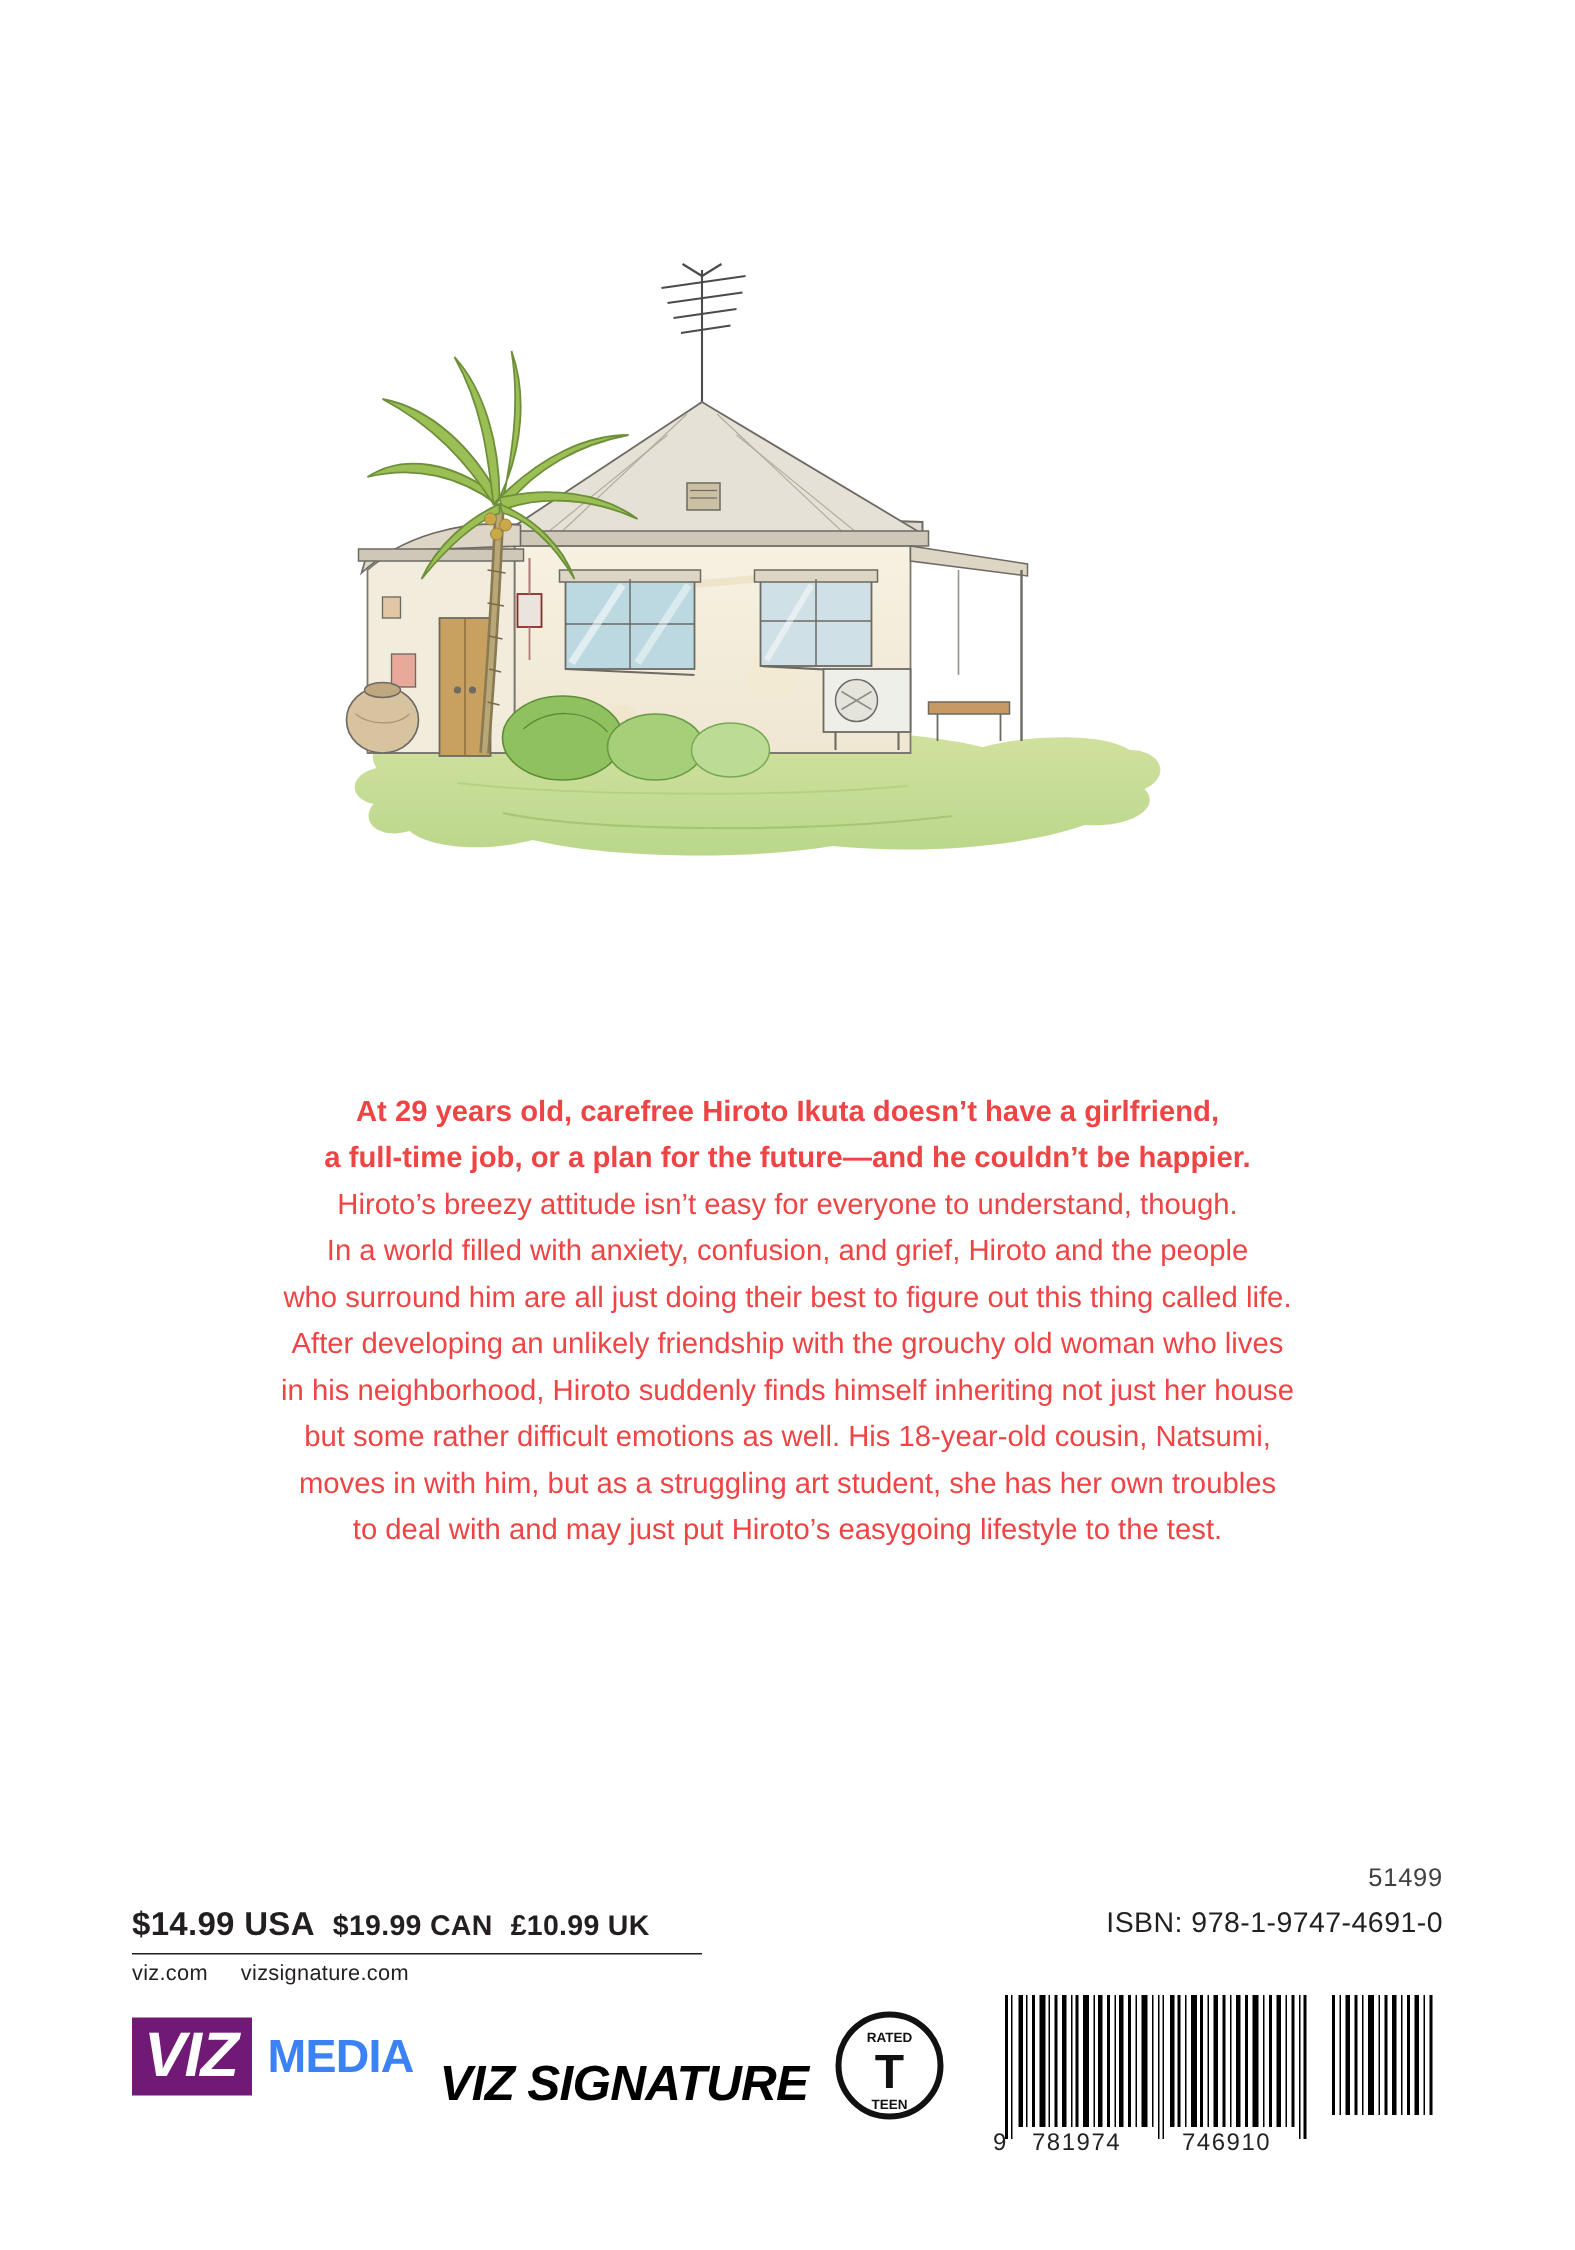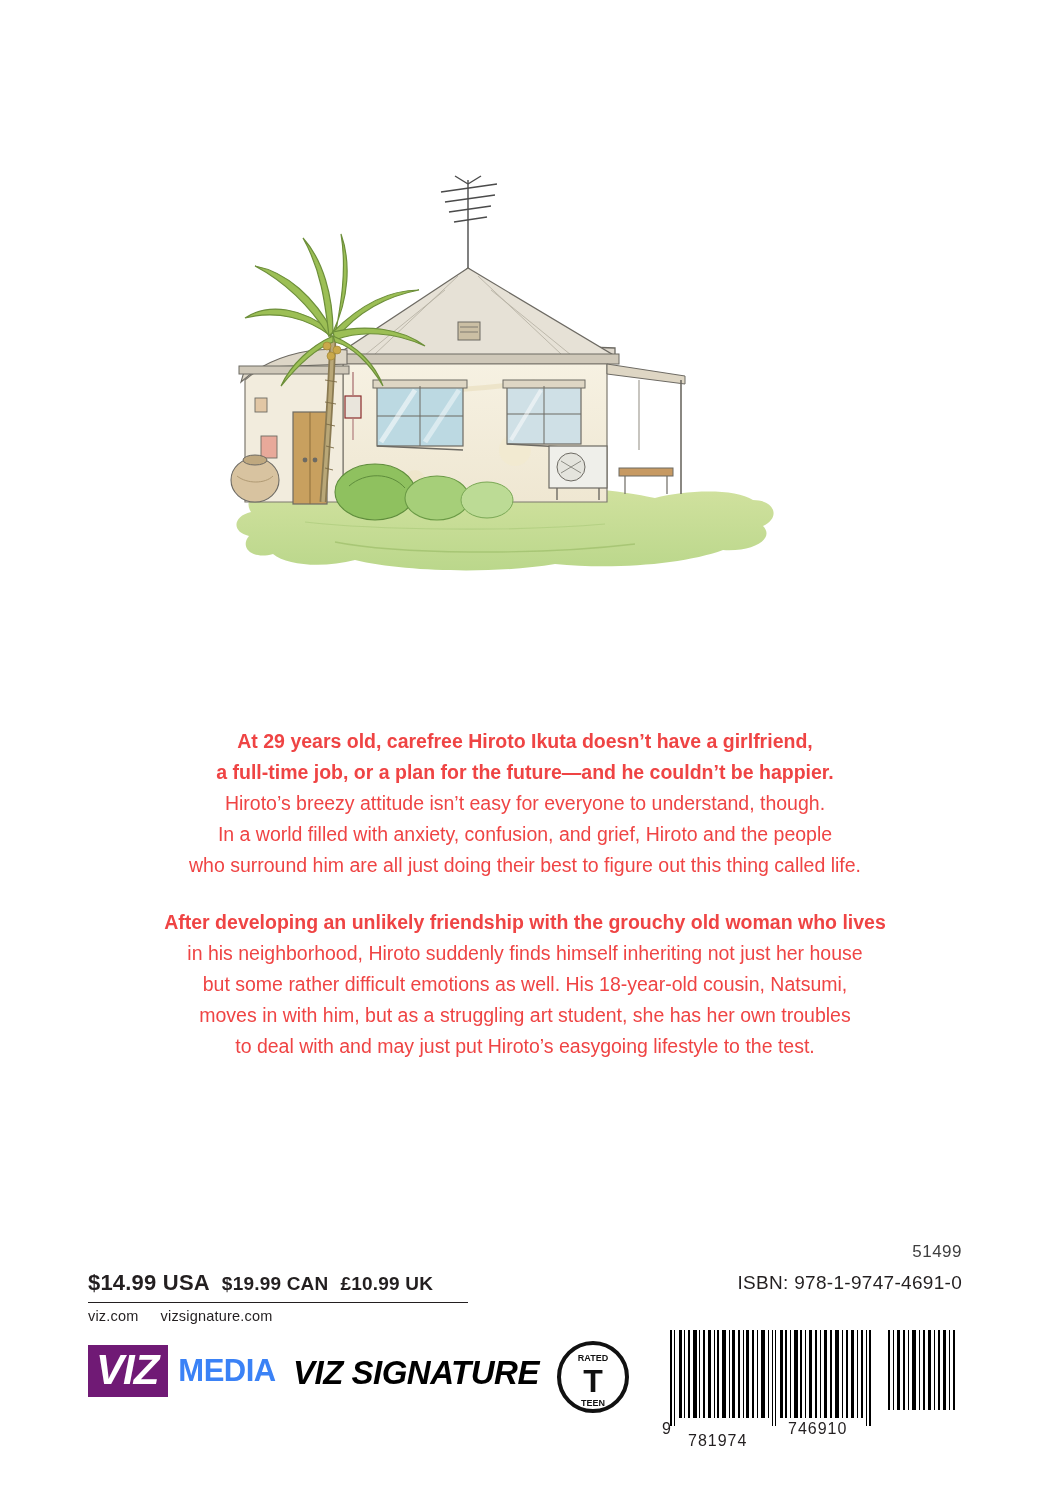--- a/index.html
+++ b/index.html
@@ -44,8 +44,6 @@
     font-weight: bold;
   }
   .blurb .para2 {
-    margin-top: 26px;
-    font-weight: bold;
   }
 
   

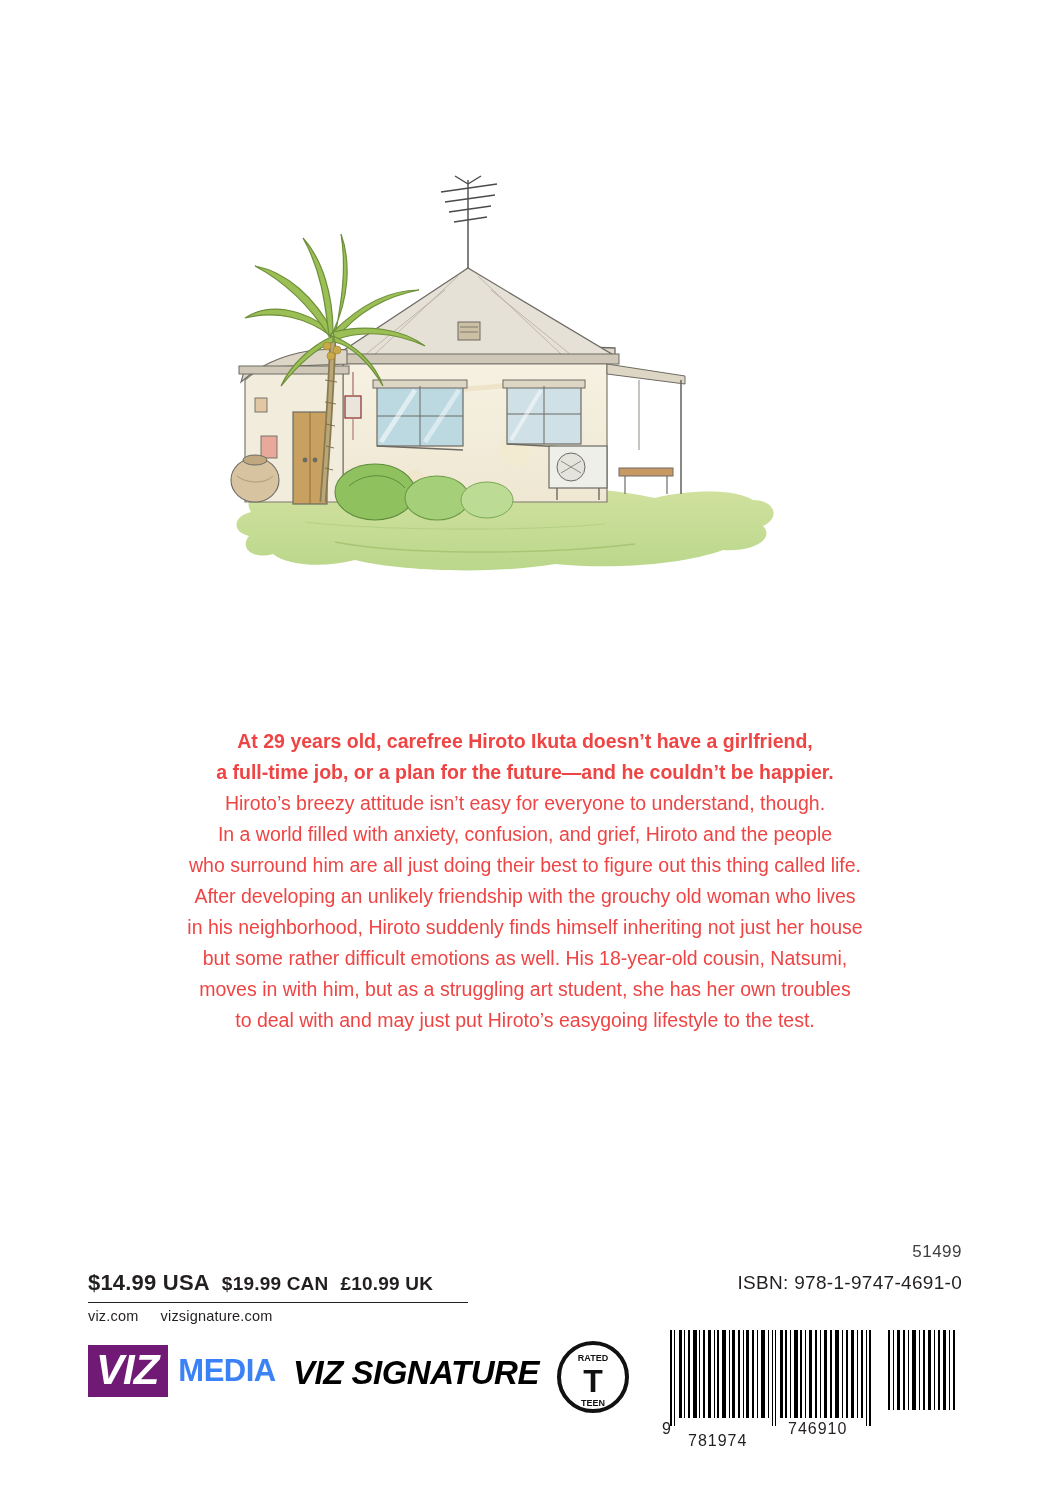--- a/index.html
+++ b/index.html
@@ -114,7 +114,7 @@
   .viz-signature {
     position: absolute;
     left: 205px;
-    top: 14px;
+    top: 30px;
     font-size: 33px;
     font-style: italic;
     font-weight: bold;

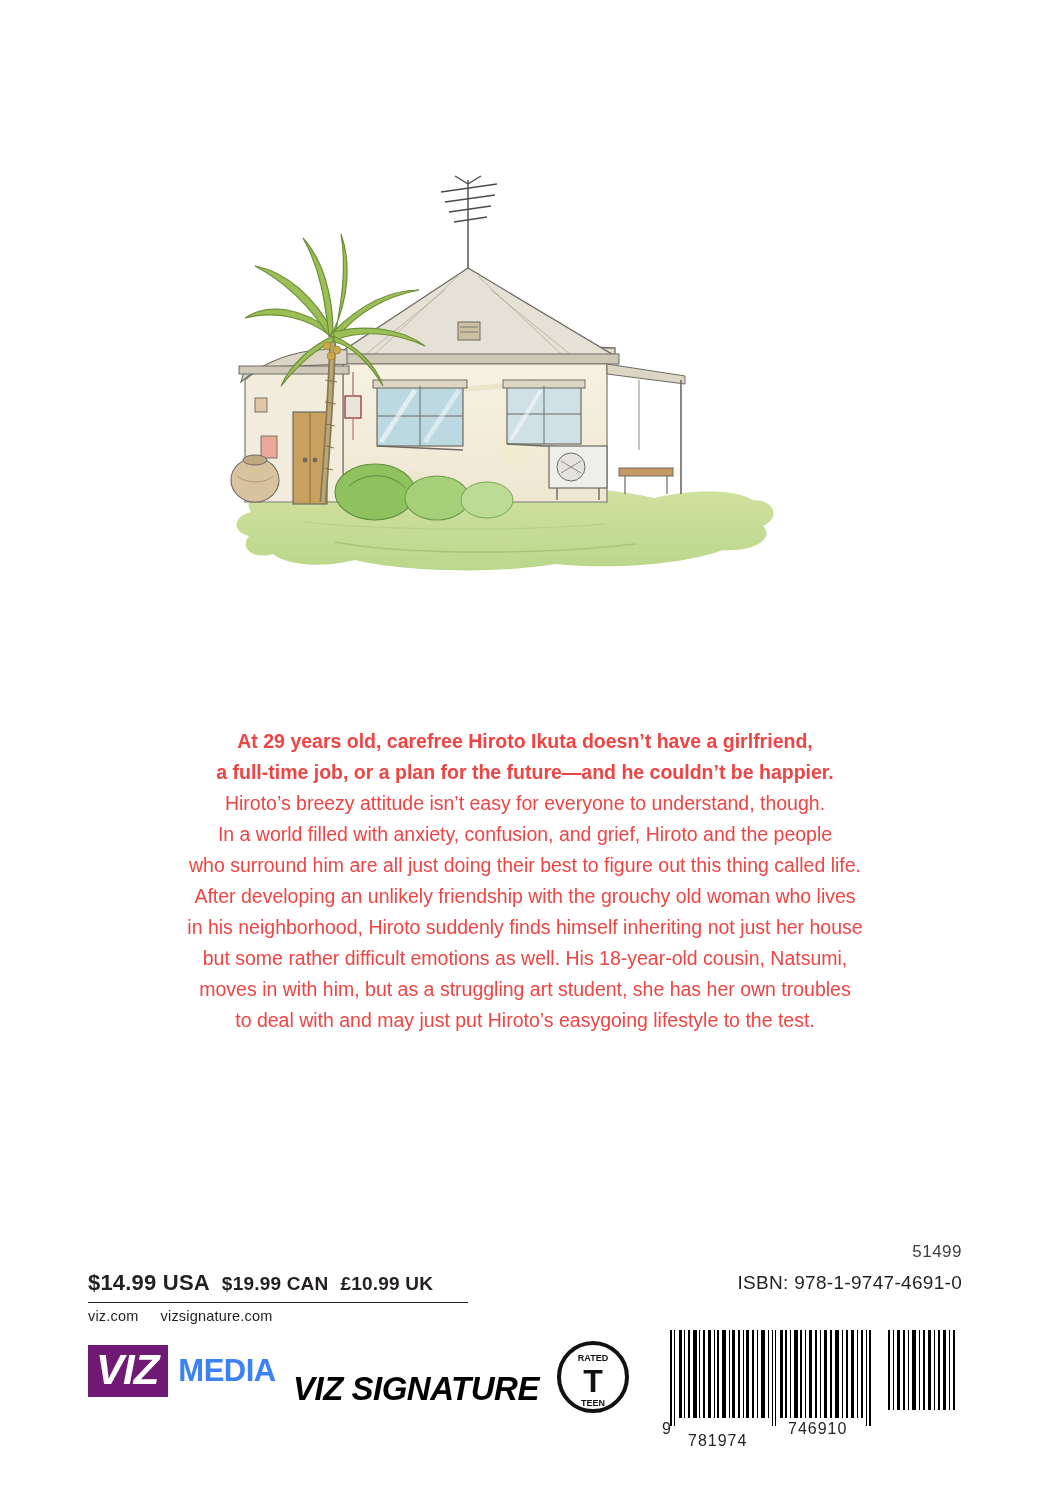--- a/index.html
+++ b/index.html
@@ -164,7 +164,7 @@
     color: #231f20;
   }
   .bd-left  { position: absolute; left: 2px; top: 0; }
-  .bd-mid   { position: absolute; left: 28px; top: 12px; }
+  .bd-mid   { position: absolute; left: 28px; top: 0; }
   .bd-right { position: absolute; left: 128px; top: 0; }
 </style>
 </head>

